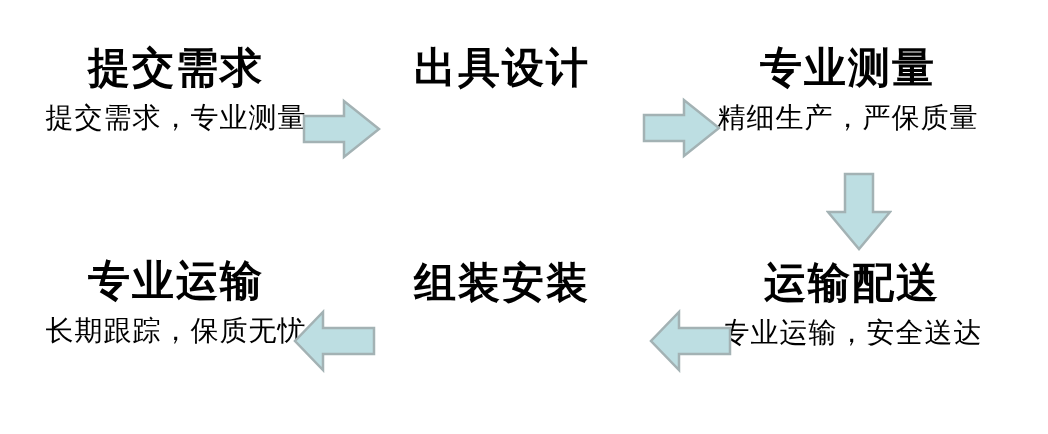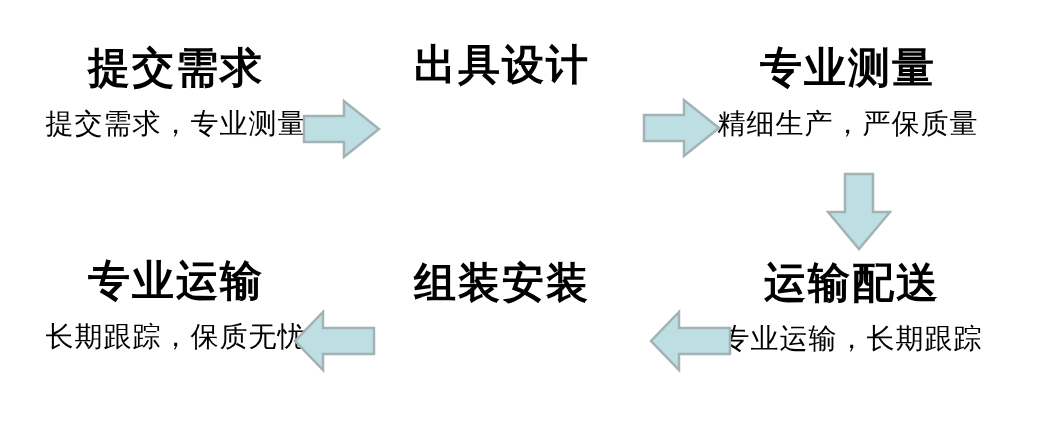--- a/index.html
+++ b/index.html
@@ -39,7 +39,7 @@
   }
   
   .pos-s1 { left: 16px;  top: 46px;  width: 320px; }
-  .pos-s2 { left: 352px; top: 46px;  width: 300px; font-family: Liberation Mono, monospace; }
+  .pos-s2 { left: 352px; top: 46px;  width: 300px; }
   .pos-s3 { left: 692px; top: 46px;  width: 312px; }
   
   .pos-s4 { left: 696px; top: 261px; width: 312px; }

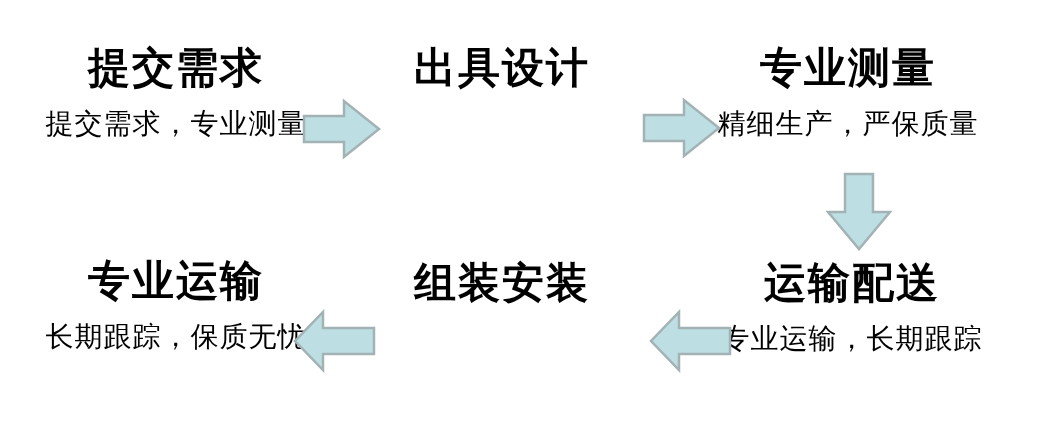--- a/index.html
+++ b/index.html
@@ -29,7 +29,7 @@
   }
   .step-sub {
     font-size: 28px;
-    margin-top: 19px;
+    margin-top: 13px;
     letter-spacing: 1px;
     line-height: 1.1;
     white-space: nowrap;

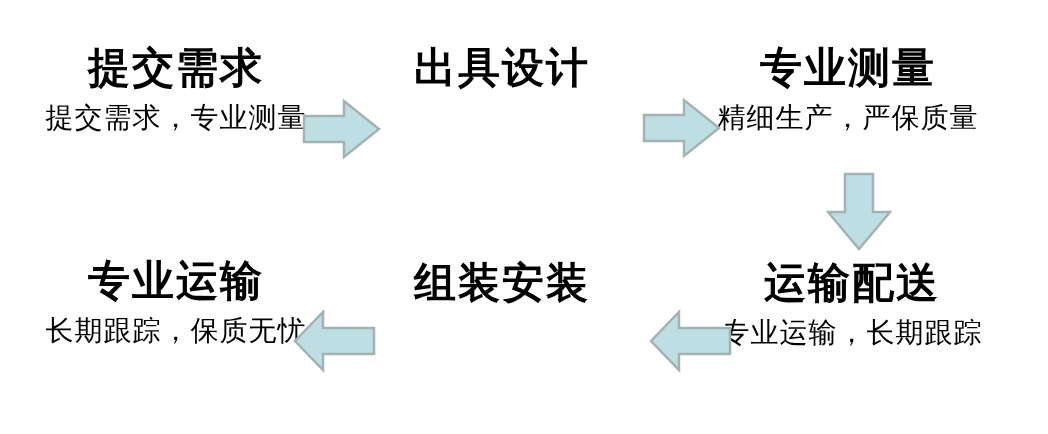--- a/index.html
+++ b/index.html
@@ -73,7 +73,7 @@
 
   <div class="step pos-s4">
     <div class="step-title">运输配送</div>
-    <div class="step-sub">专业运输，长期跟踪</div>
+    <div class="step-sub">专业运输，安全送达</div>
   </div>
 
   <div class="step pos-s5">

